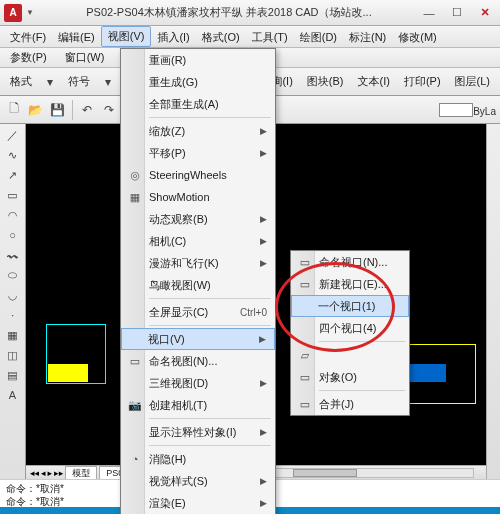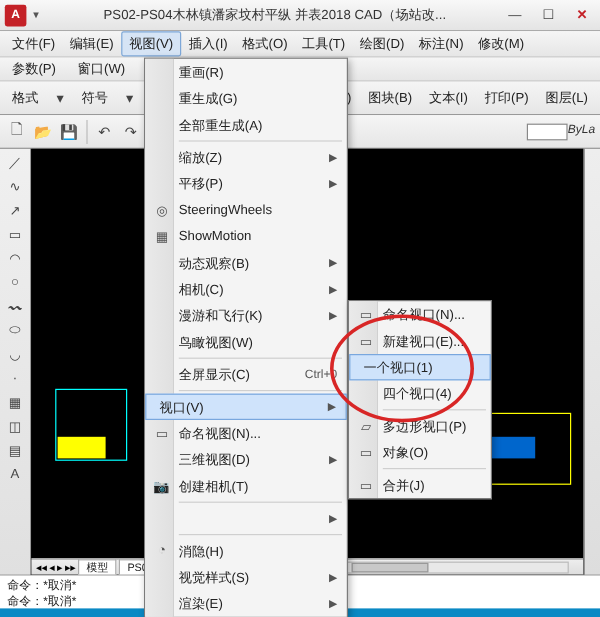--- a/index.html
+++ b/index.html
@@ -12,7 +12,7 @@
   .wbtns { display: flex; gap: 6px; }
   .wbtn { width: 22px; height: 16px; display: flex; align-items: center; justify-content: center; color: #444; font-size: 11px; }
   .wbtn.x { color: #c42127; font-weight: bold; }
-  .menubar { background: linear-gradient(#f5f5f5,#e6e6e6); height: 22px; display: flex; align-items: center; padding: 0 4px; border-bottom: 1px solid #bbb; }
+  .menubar { background: linear-gradient(#f5f5f5,#e6e6e6); height: 22px; display: flex; align-items: flex-end; padding: 0 4px; border-bottom: 1px solid #bbb; }
   .menuitem { padding: 2px 6px; color: #222; font-size: 11px; }
   .menuitem.open { background: #d6e4f5; border: 1px solid #7da7d8; border-radius: 2px; }
   .menubar2 { background: linear-gradient(#f5f5f5,#e6e6e6); height: 20px; display: flex; align-items: flex-end; padding: 0 4px; border-bottom: 1px solid #bbb; gap: 6px; }

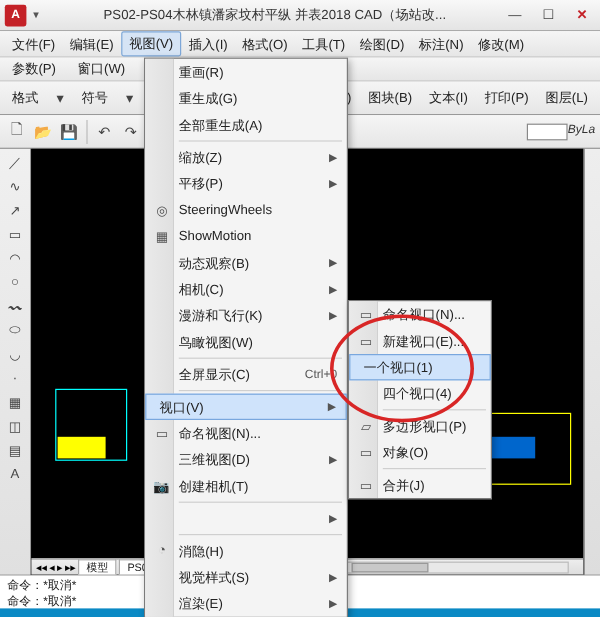--- a/index.html
+++ b/index.html
@@ -31,7 +31,7 @@
   .scroll-h .thumb{ position:absolute; left:30%; width:25%; top:0; bottom:0; background:#c8c8c8; border:1px solid #999;}
   .rightscroll { width:14px; background:linear-gradient(#eee,#ddd); border-left:1px solid #aaa;}
   .dropdown { position: absolute; background: #f4f4f4; border: 1px solid #7b7b7b; box-shadow: 2px 2px 6px rgba(0,0,0,.3); z-index: 10; }
-  .dd-main { left: 120px; top: 48px; width: 170px; }
+  .dd-main { left: 120px; top: 48px; width: 156px; }
   .dd-row { display: flex; align-items: center; height: 22px; padding: 0 8px 0 28px; color: #222; position: relative; font-size: 11px; white-space: nowrap;}
   .dd-row .key { margin-left: auto; color: #555; font-size: 10px; }
   .dd-row .arrow { margin-left: auto; color: #555; font-size: 9px; }

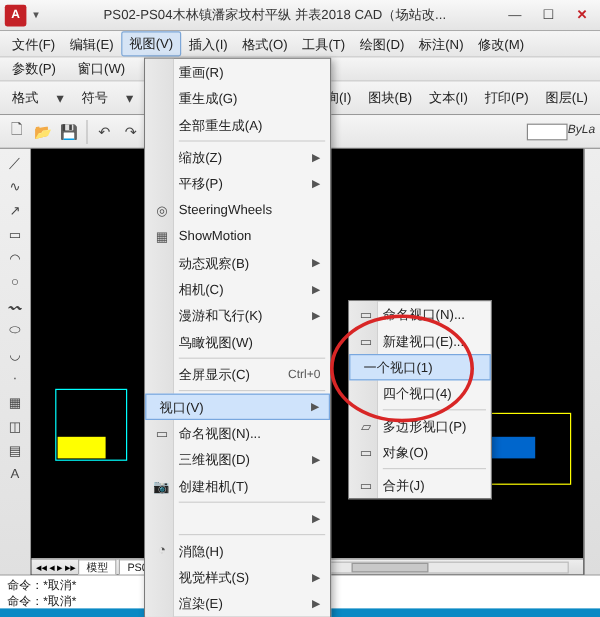--- a/index.html
+++ b/index.html
@@ -43,7 +43,7 @@
   .redcircle { position: absolute; border: 3px solid #d82626; border-radius: 50%; width: 120px; height: 90px; left: 275px; top: 262px; z-index: 30; pointer-events: none; }
   .cmdarea { background: #fff; padding: 2px 6px; font-size: 10px; color: #222; border-top: 1px solid #ccc; line-height:13px; height:28px; overflow:hidden;}
   .brand { background: #0a89c4; height: 34px; display: flex; align-items: center; padding: 0 10px; color: #fff; gap: 8px; }
-  .proplabel { display:flex; align-items:flex-start; gap:0; font-size:10px; color:#333;font-style:italic;}
+  .proplabel { display:flex; align-items:flex-end; gap:0; font-size:10px; color:#333;}
   .colorbox { width:34px; height:14px; border:1px solid #888; background:#fff;}
   .drawing-shape { position:absolute; border:1px solid #888; }
 </style>

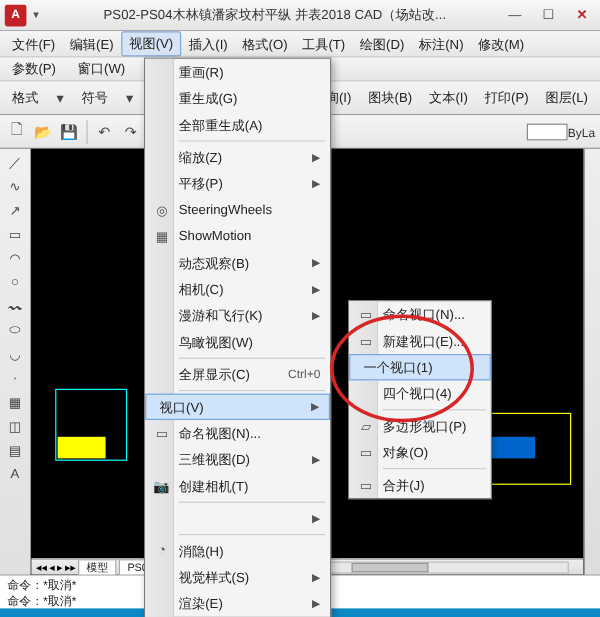--- a/index.html
+++ b/index.html
@@ -35,7 +35,7 @@
   .dd-row { display: flex; align-items: center; height: 22px; padding: 0 8px 0 28px; color: #222; position: relative; font-size: 11px; white-space: nowrap;}
   .dd-row .key { margin-left: auto; color: #555; font-size: 10px; }
   .dd-row .arrow { margin-left: auto; color: #555; font-size: 9px; }
-  .dd-row.hi { background: #cfe3fb; border: 1px solid #79a7de; padding-left: 11px; }
+  .dd-row.hi { background: #cfe3fb; border: 1px solid #79a7de; padding-left: 26px; }
   .dd-sep { height: 1px; margin: 2px 4px 2px 28px; background: #cfcfcf; }
   .dd-icon { position: absolute; left: 6px; top: 3px; width: 16px; height: 16px; font-size: 11px; color: #555; display:flex;align-items:center;justify-content:center;}
   .iconstrip { position:absolute; left:0; top:0; bottom:0; width:24px; background:linear-gradient(90deg,#eaeaea,#e0e0e0); border-right:1px solid #d0d0d0;}

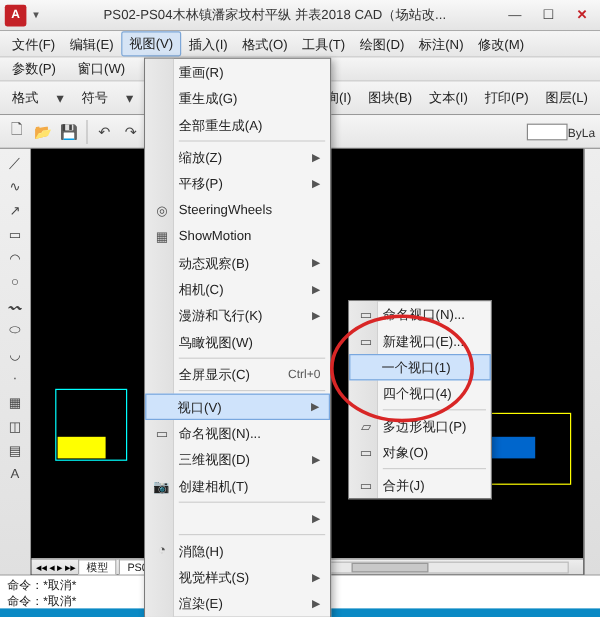--- a/index.html
+++ b/index.html
@@ -267,7 +267,6 @@
       <div class="dd-sep"></div>
       <div class="dd-row">
         <span class="dd-icon">▱</span>
-        <span>多边形视口(P)</span>
       </div>
       <div class="dd-row">
         <span class="dd-icon">▭</span>

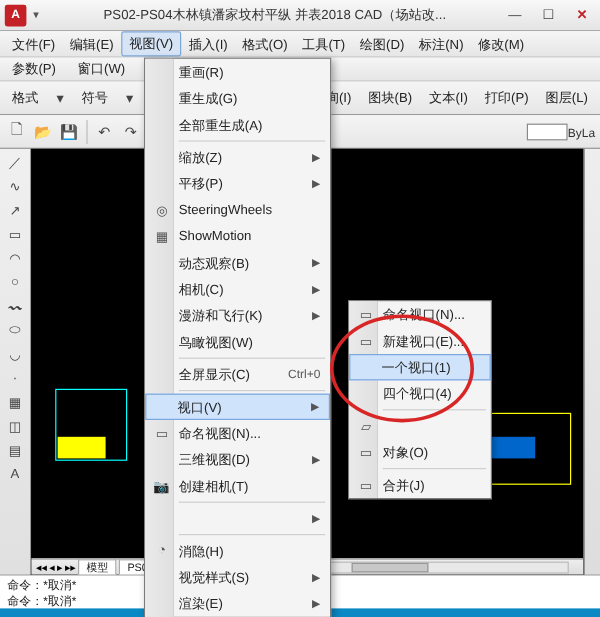--- a/index.html
+++ b/index.html
@@ -229,6 +229,7 @@
       </div>
       <div class="dd-sep"></div>
       <div class="dd-row">
+        <span>显示注释性对象(I)</span>
         <span class="arrow">▶</span>
       </div>
       <div class="dd-sep"></div>

